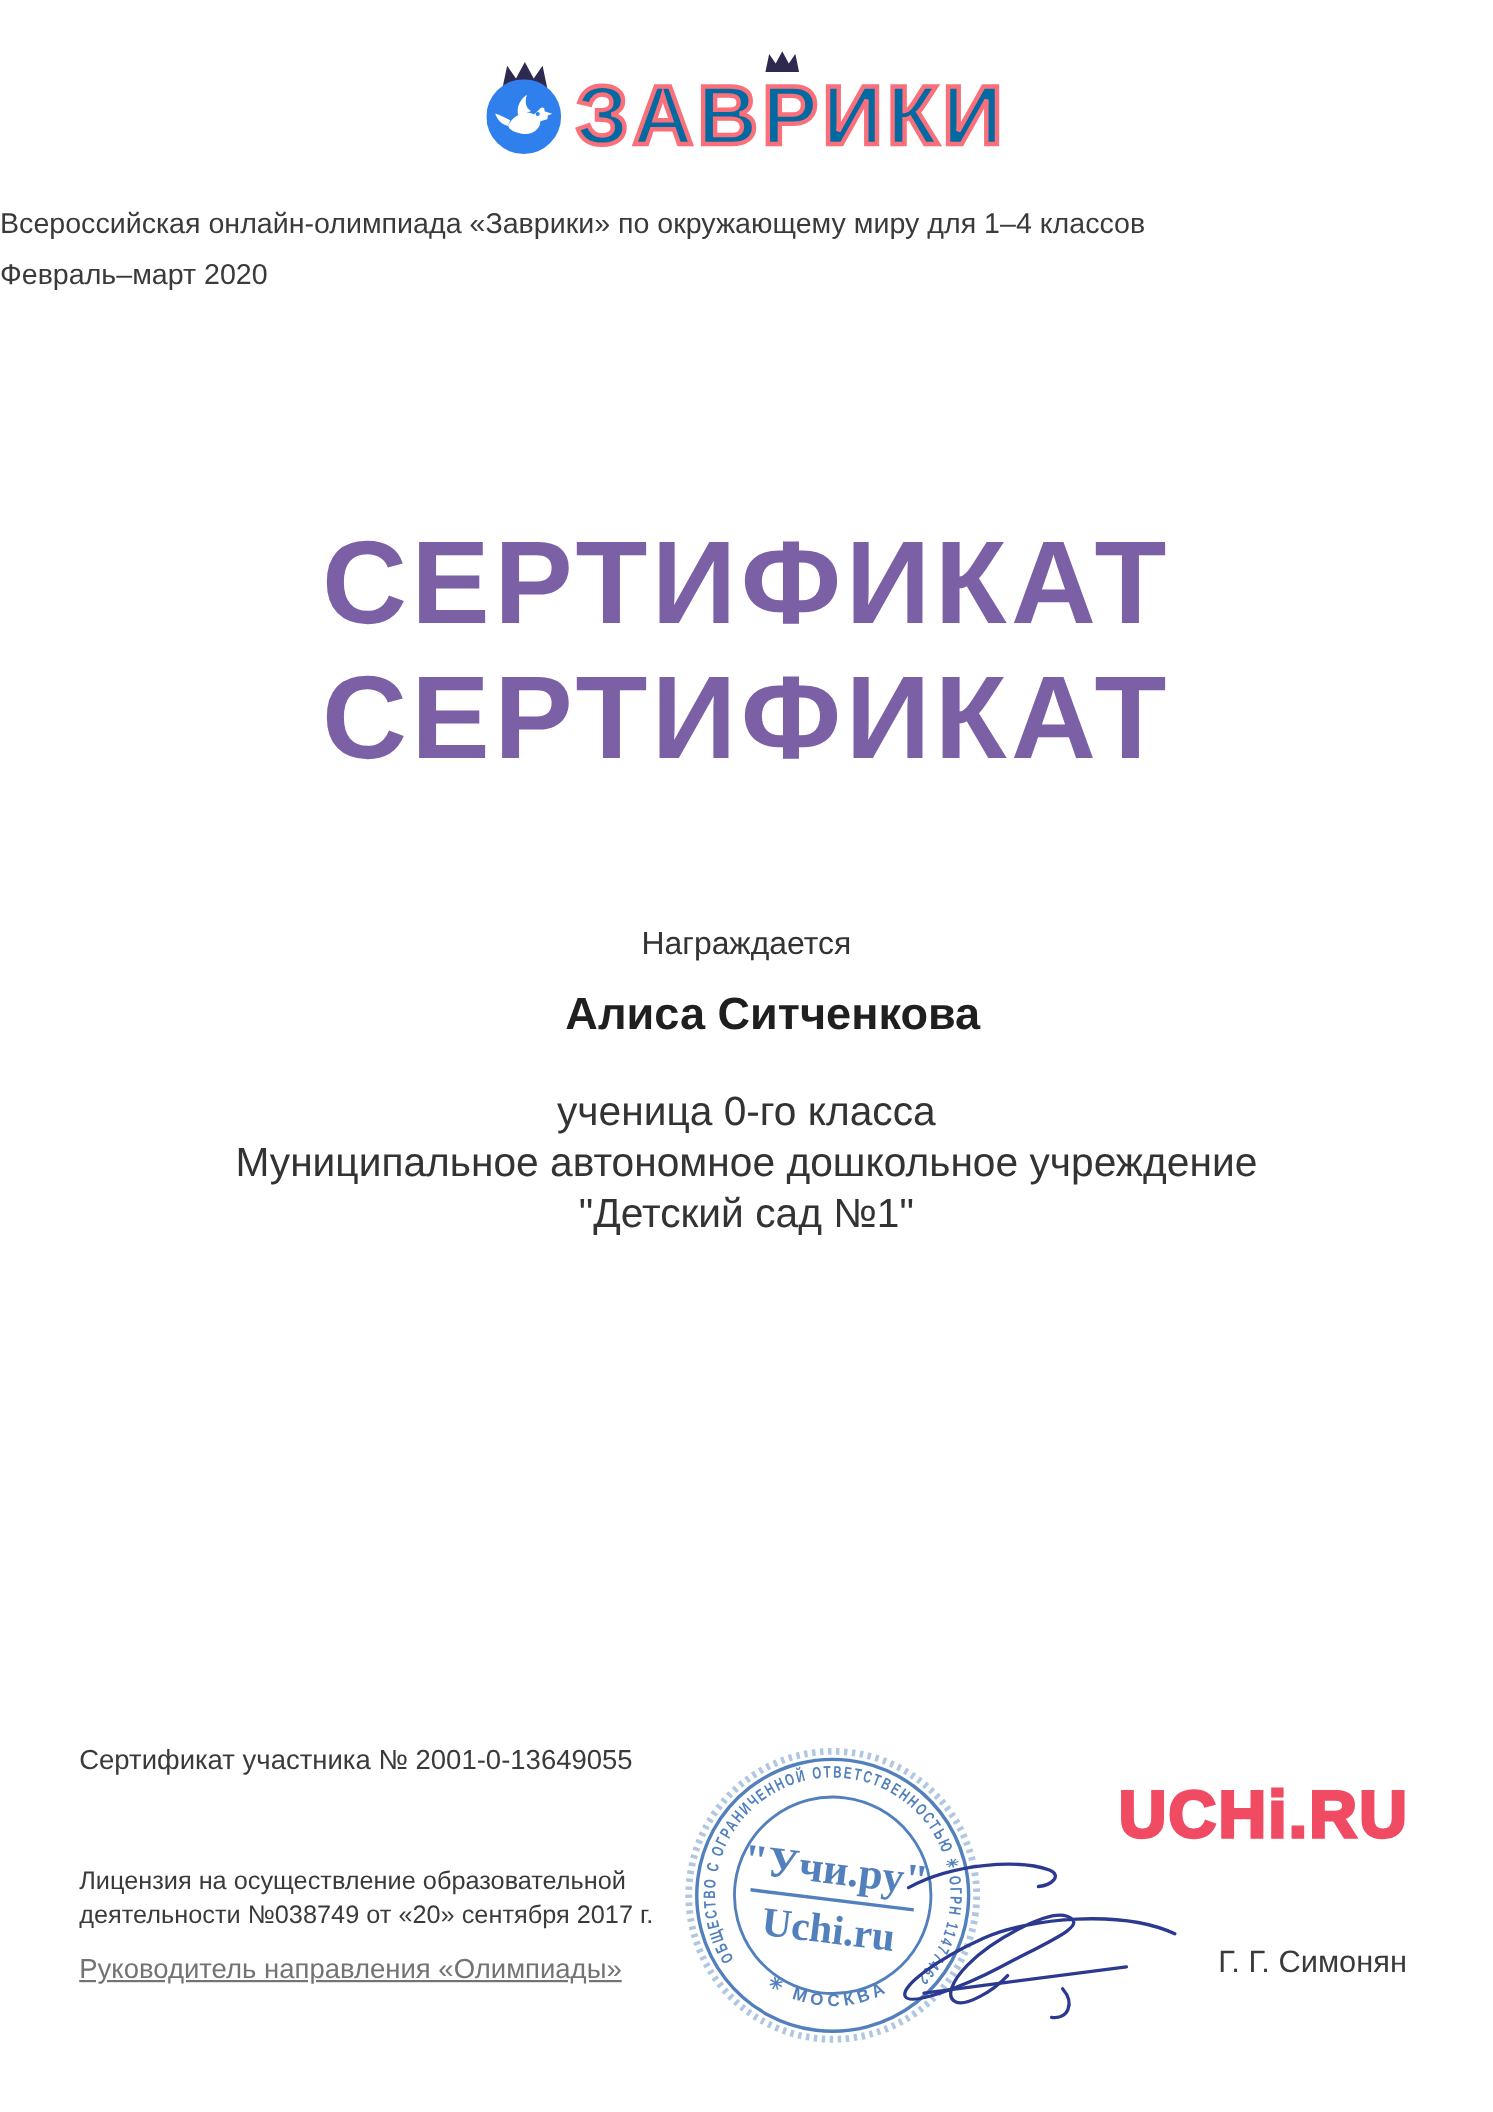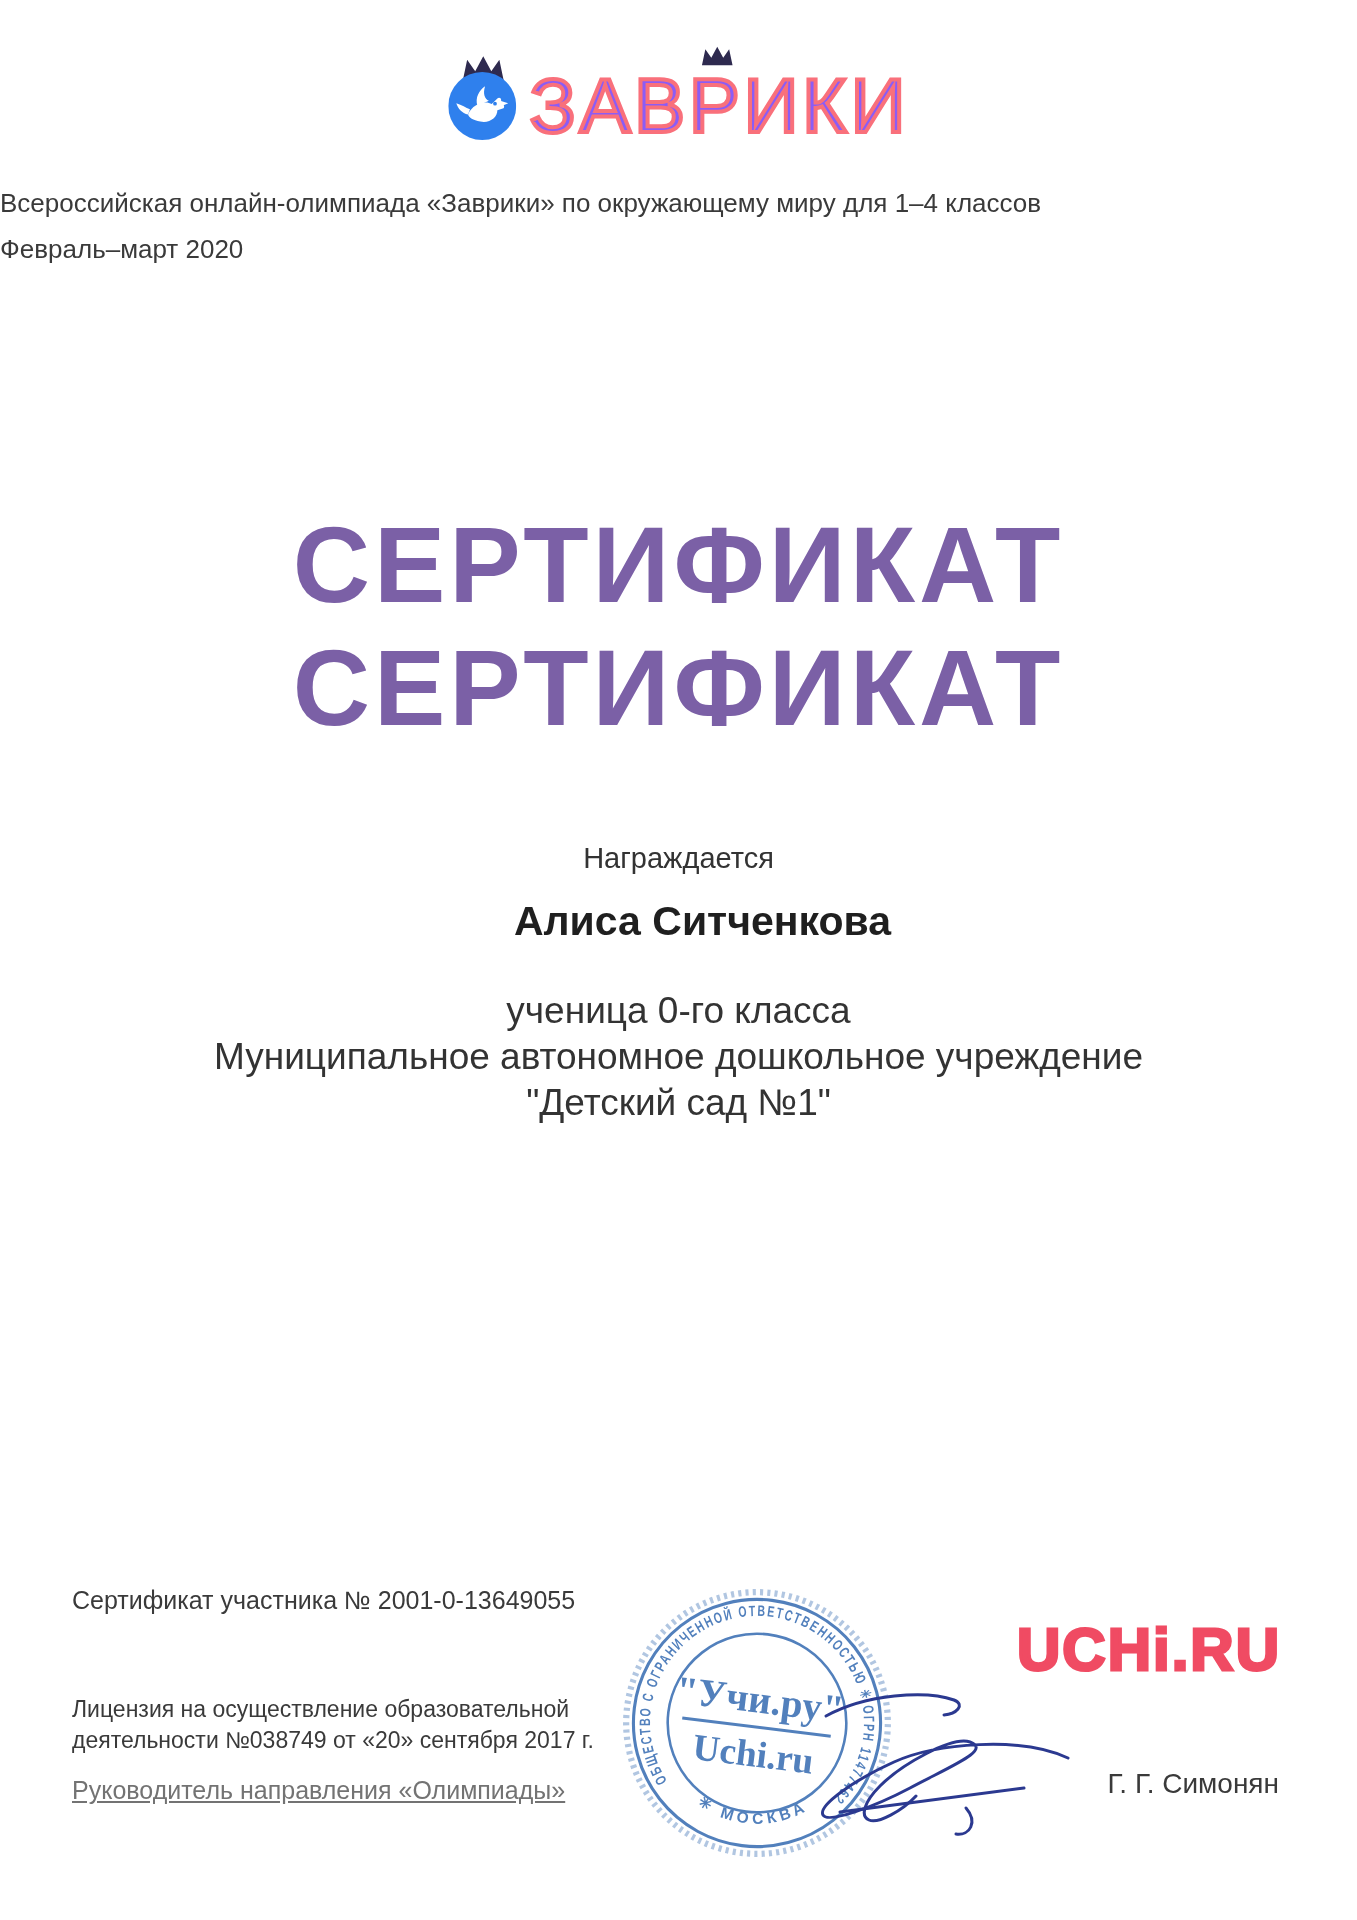--- a/index.html
+++ b/index.html
@@ -16,7 +16,7 @@
   .crown.crown-circle{top:-16px;left:12px;width:46px;height:26px;}
   .logo-text-wrap{position:relative;padding-top:22px;}
   .logo-text{
-    font-size:76px;font-weight:normal;line-height:1;color:#8b5cf6;
+    font-size:76px;font-weight:bold;line-height:1;color:#0369a1;
     letter-spacing:4px;-webkit-text-stroke:4px #F9707B;white-space:nowrap;
   }
   .crown.crown-p{top:0px;left:170px;width:34px;height:20px;z-index:2;}

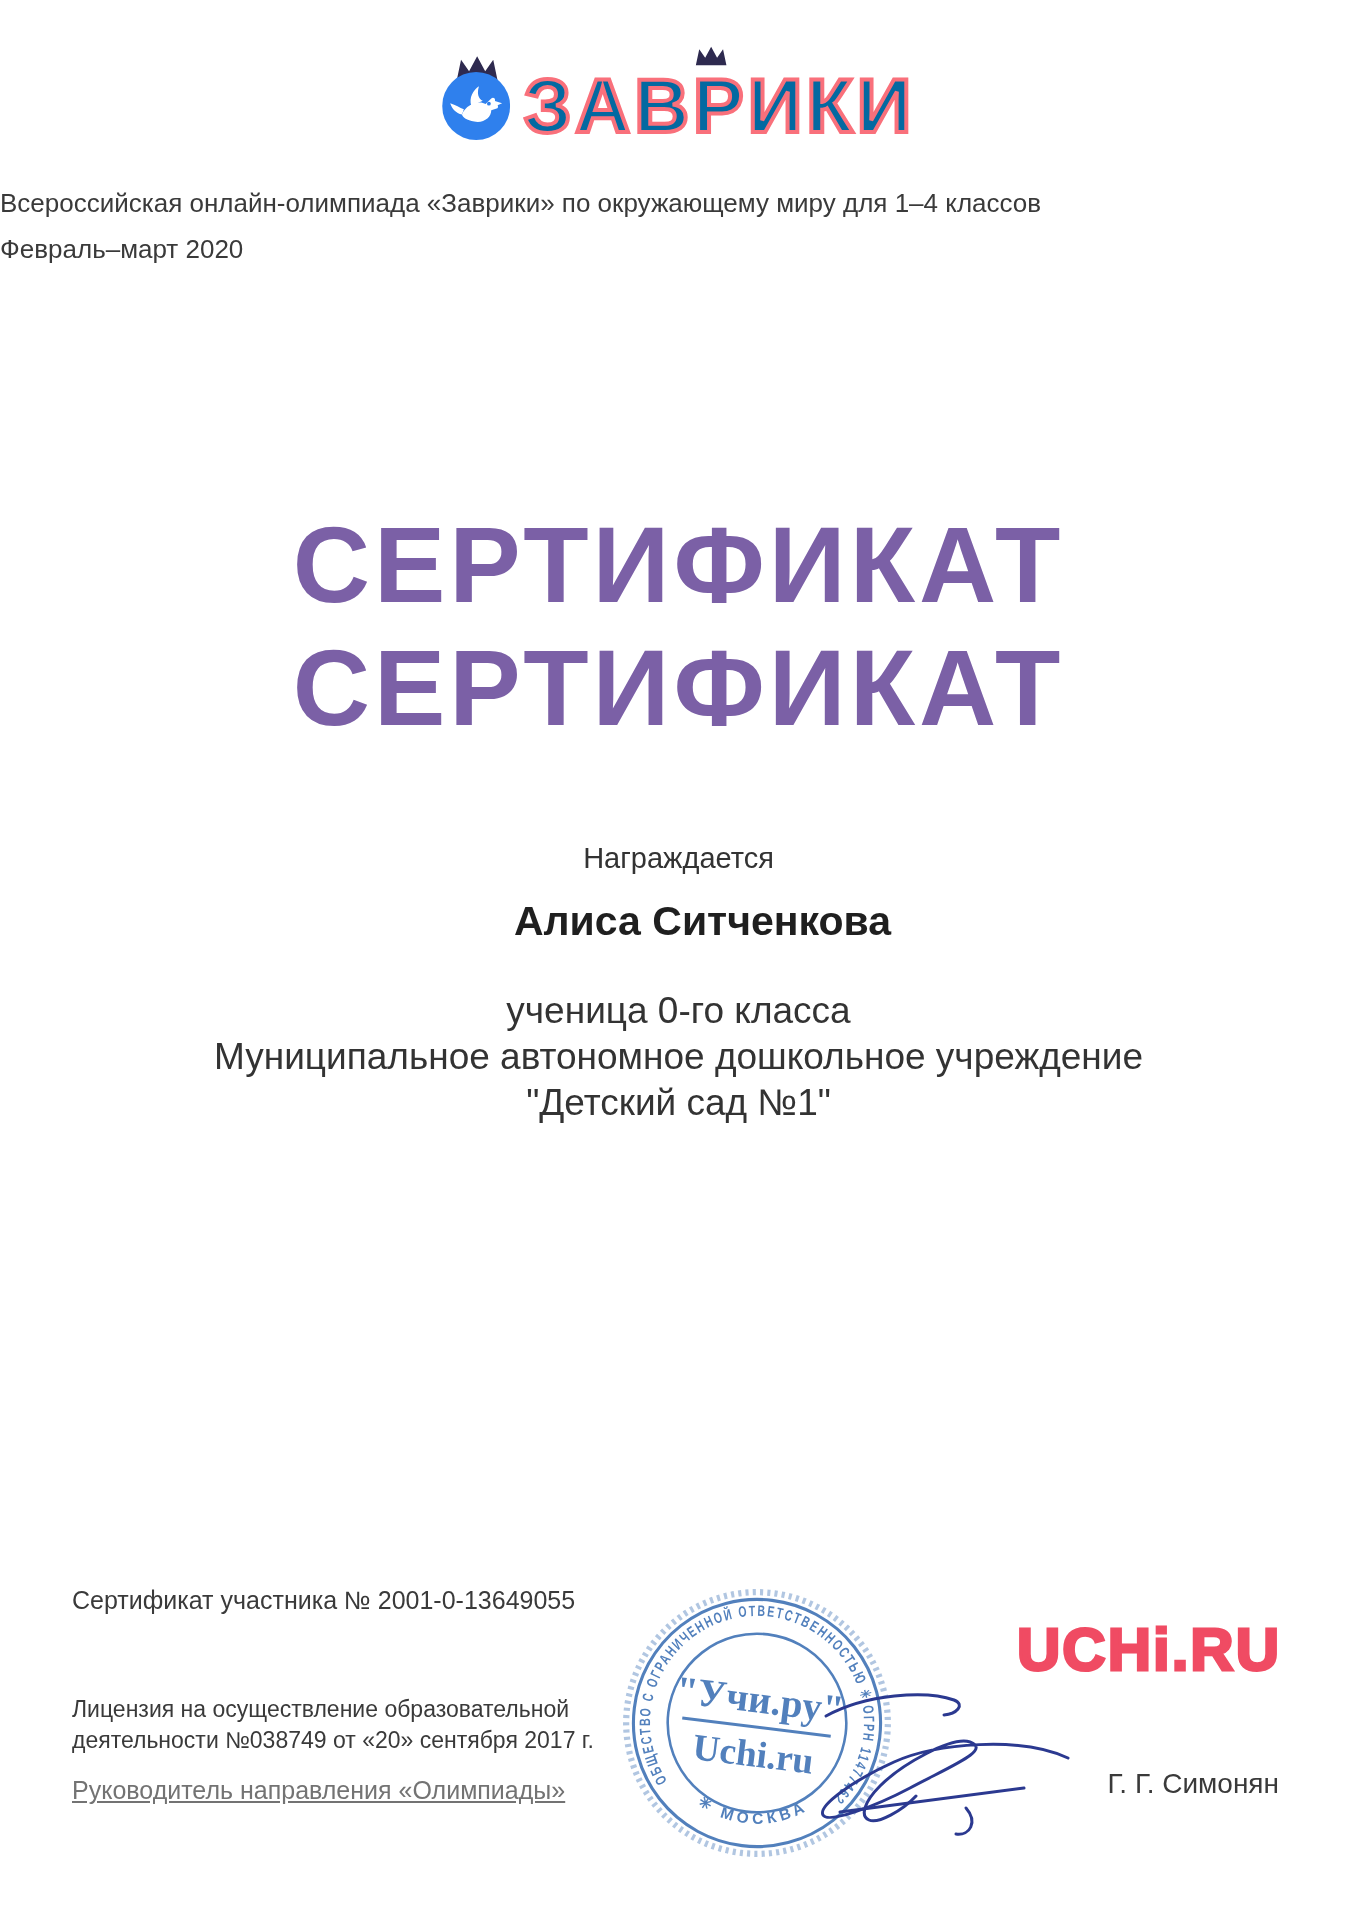--- a/index.html
+++ b/index.html
@@ -25,7 +25,7 @@
             font-size:26px;line-height:46px;color:#3a3a3a;}
   
   .big-title{position:absolute;top:468px;left:0;width:100%;text-align:center;
-             color:#7B60A6;font-weight:bold;font-size:107px;line-height:123px;letter-spacing:4px;margin-top:36px;}
+             color:#7B60A6;font-weight:bold;font-size:107px;line-height:123px;letter-spacing:4px;}
   
   .award-label{position:absolute;top:842px;left:0;width:100%;text-align:center;
                font-size:29px;color:#333;}

